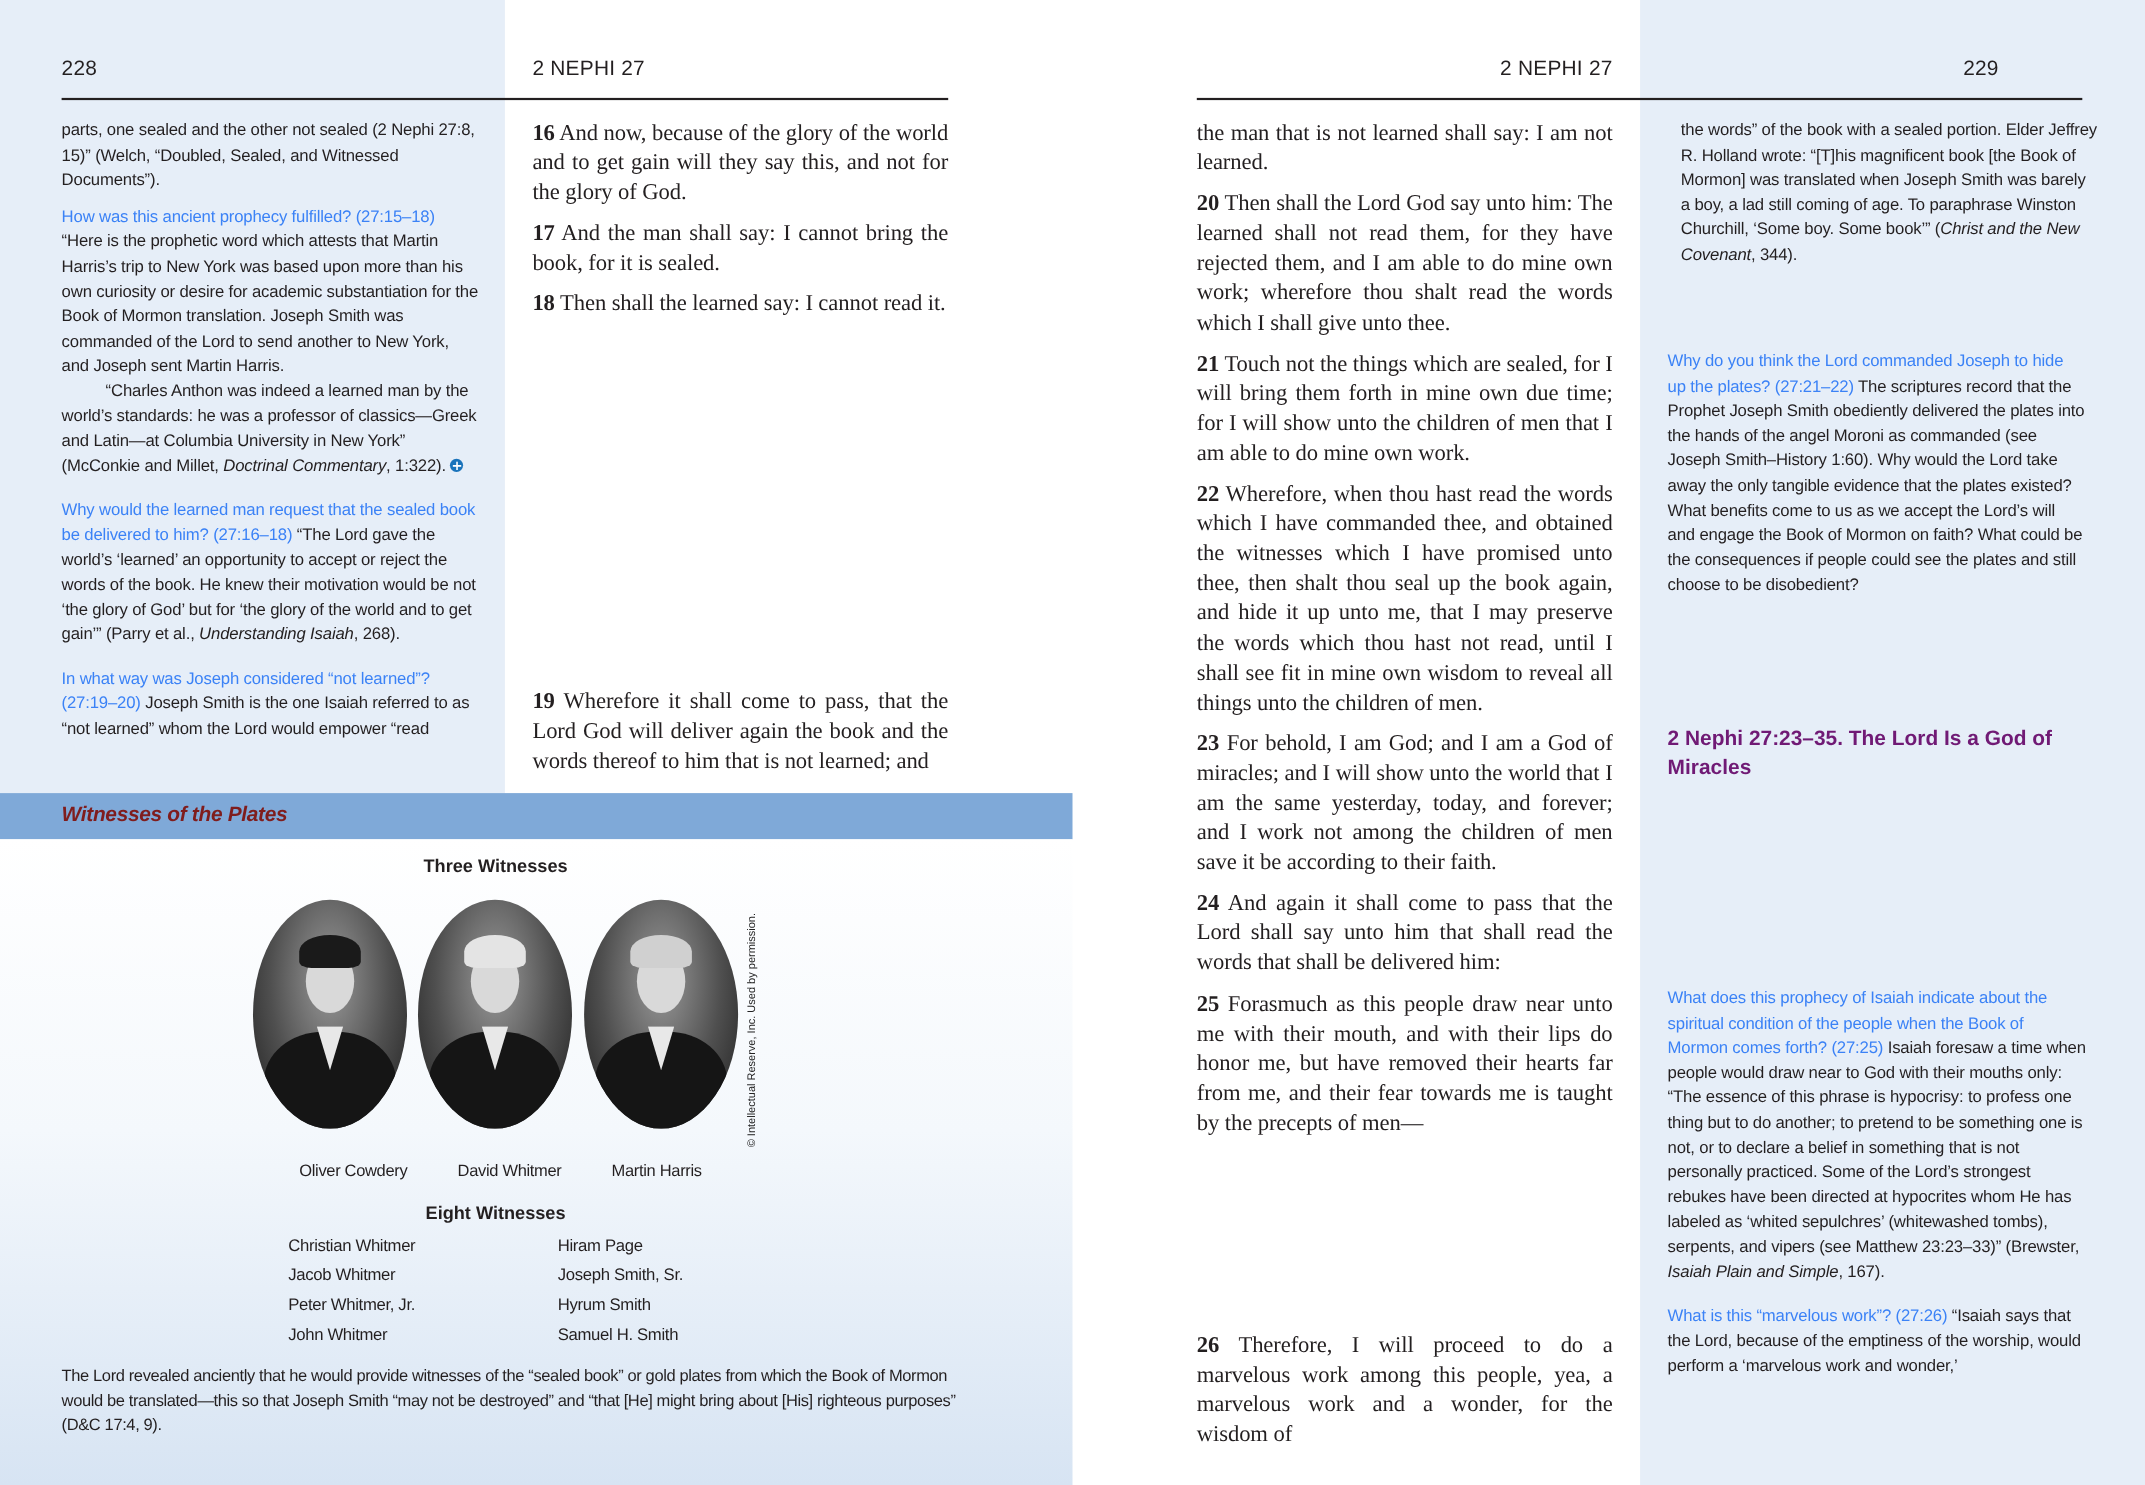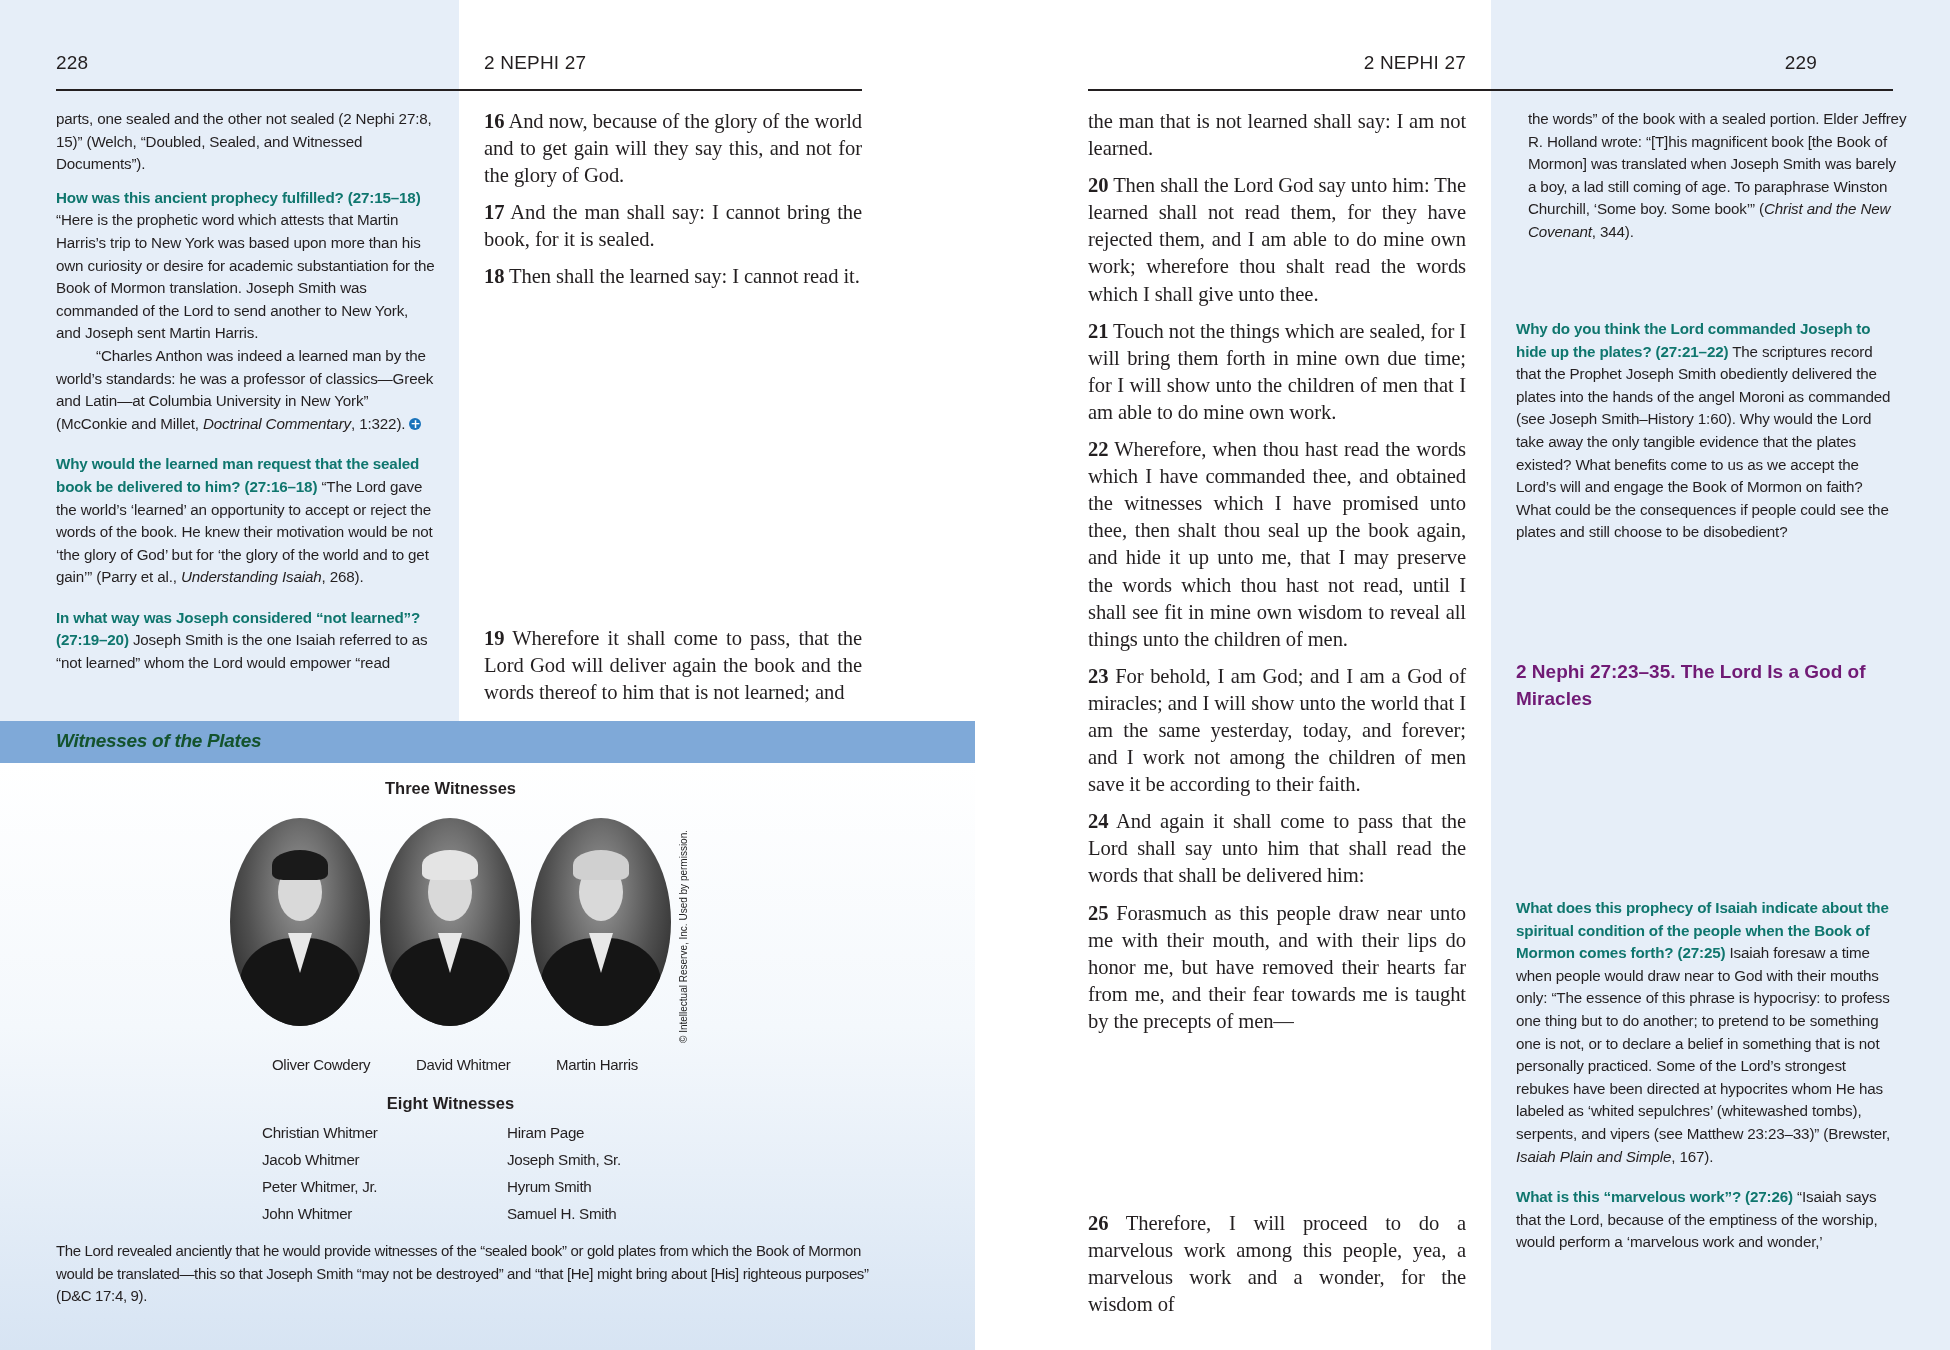--- a/index.html
+++ b/index.html
@@ -13,7 +13,7 @@
   .runhead { top:52px; font-size:19px; letter-spacing:0.2px; }
   .note { font-size:15.2px; line-height:22.6px; letter-spacing:-0.15px; }
   .note p { margin:0 0 11px 0; }
-  .note .q { color:#0f766e; font-weight:bold; }
+  .note .q { color:#3b82f6; font-weight:normal; }
   .note .indent { display:inline-block; width:40px; }
   .note i { font-style:italic; }
   .verse { font-size:20.6px; line-height:27.1px; text-align:justify; letter-spacing:-0.1px; }

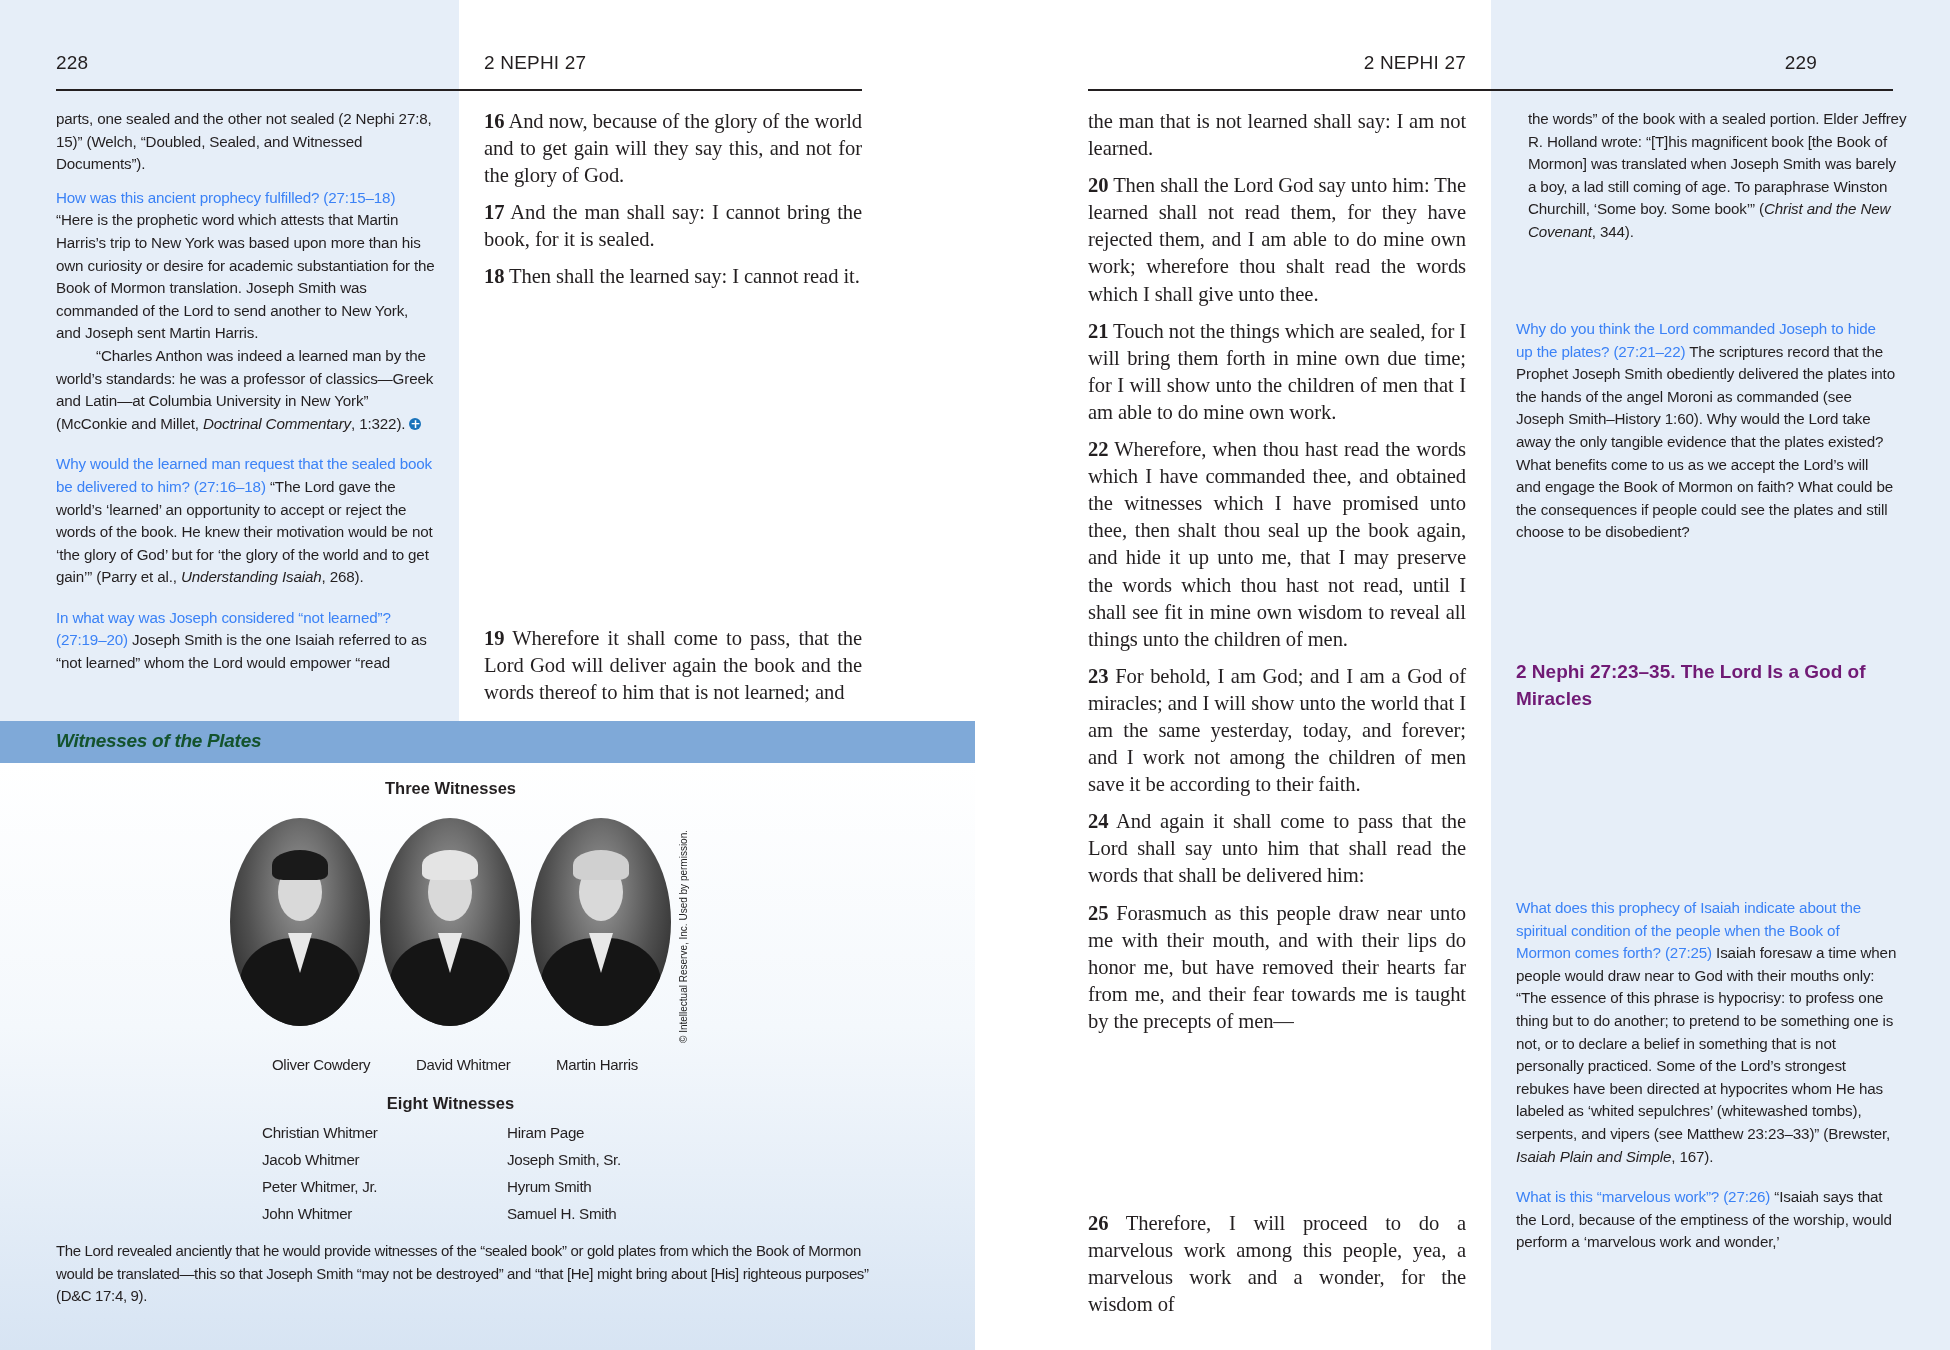--- a/index.html
+++ b/index.html
@@ -21,7 +21,7 @@
   .verse .vn { font-weight:bold; }
   .plus-icon { display:inline-block; width:12px; height:12px; border-radius:50%; background:#1a73bb; color:#fff; font-size:12px; line-height:12px; text-align:center; font-weight:bold; vertical-align:1px; font-family:"DejaVu Sans", sans-serif; }
   .banner { left:0; top:721px; width:975px; height:42px; background:#7fa9d8; }
-  .banner-title { position:absolute; left:56px; top:9px; color:#14532d; font-style:italic; font-weight:bold; font-size:19px; letter-spacing:-0.3px; }
+  .banner-title { position:absolute; left:56px; top:9px; color:#7f1d1d; font-style:italic; font-weight:bold; font-size:19px; letter-spacing:-0.3px; }
   .wbox { left:0; top:763px; width:975px; height:587px; background:linear-gradient(to bottom, #ffffff 0%, #f4f8fc 45%, #d7e4f3 100%); }
   .wbox .h { position:absolute; width:975px; left:-37px; text-align:center; font-weight:bold; font-size:16.5px; }
   .portrait { position:absolute; width:140px; height:208px; border-radius:50%; background:radial-gradient(ellipse at 50% 35%, #9a9a9a 0%, #4f4f4f 55%, #1e1e1e 100%); overflow:hidden; }

